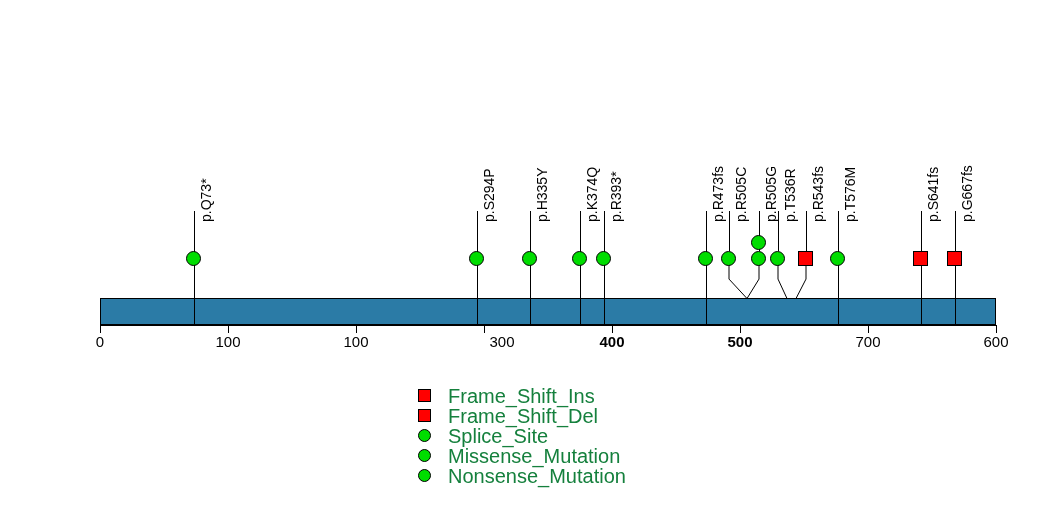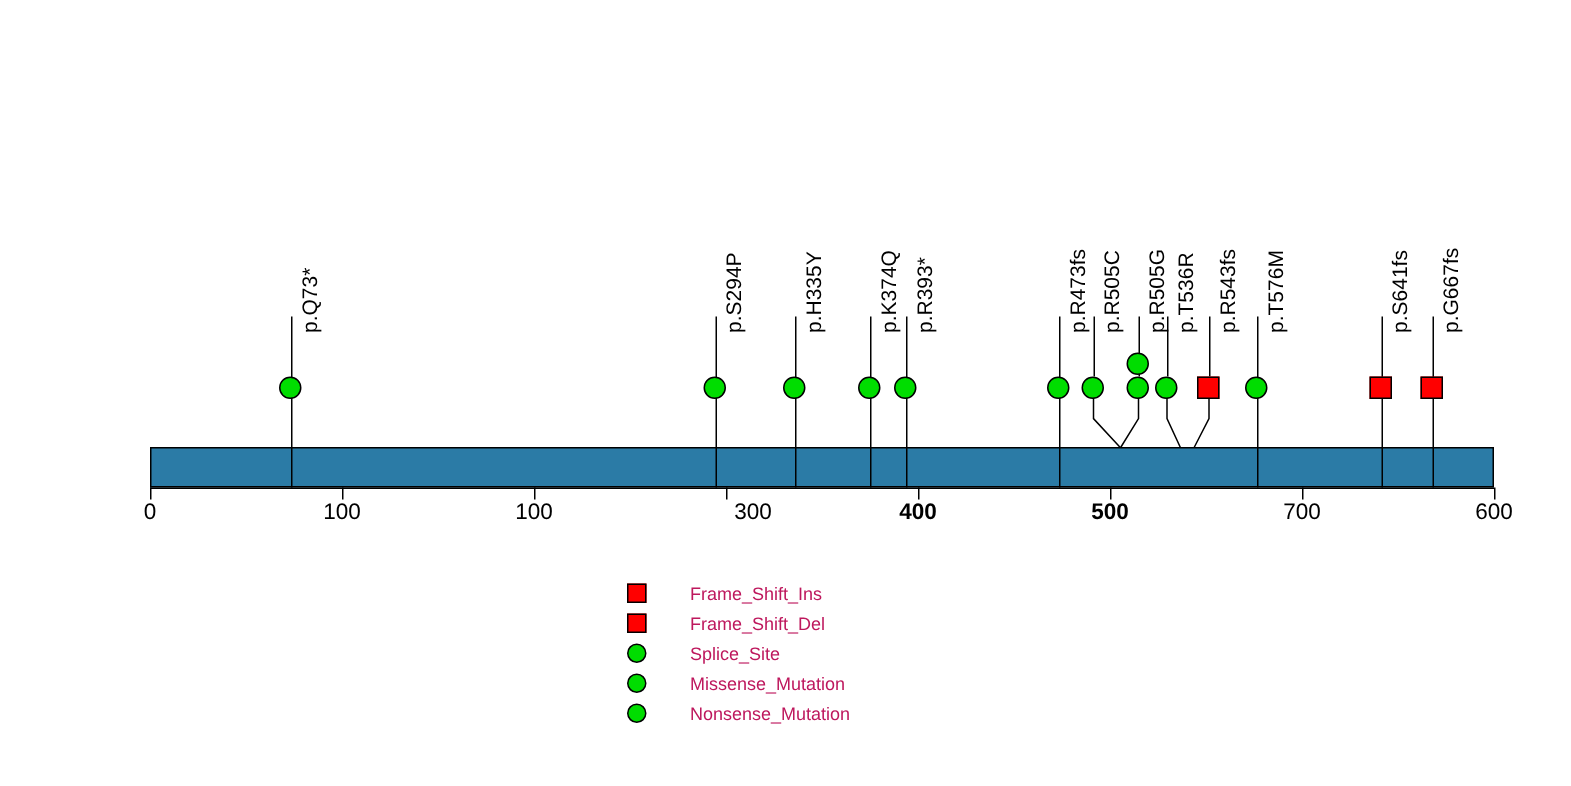--- a/index.html
+++ b/index.html
@@ -60,8 +60,8 @@
   .legend-key.circle{border-radius:50%;}
   .legend-key.square{border-radius:0;}
   .legend-text{
-    position:absolute;left:42px;top:0;
-    font-size:12px;color:#be185d;white-space:nowrap;line-height:20px;
+    position:absolute;left:30px;top:0;
+    font-size:20px;color:#15803d;white-space:nowrap;line-height:20px;
   }
 </style>
 </head>

